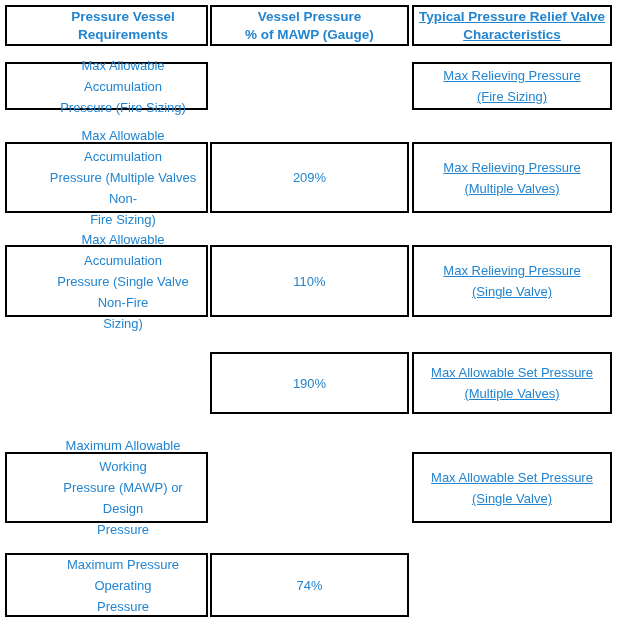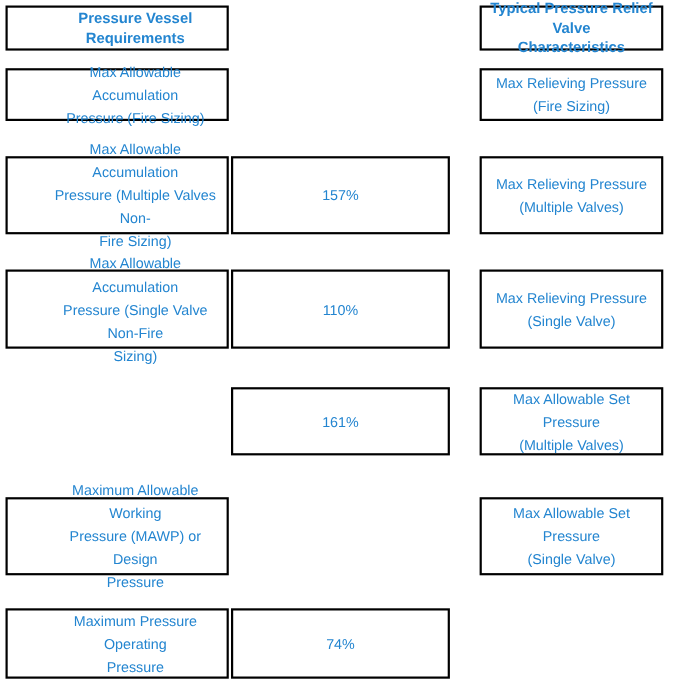--- a/index.html
+++ b/index.html
@@ -55,6 +55,8 @@
 <div class="canvas">
 
   <div class="cell head c1 rh">Pressure Vessel Requirements</div>
+  <div class="cell head c2 rh">Vessel Pressure
+% of MAWP (Gauge)</div>
   <div class="cell head c3 rh">Typical Pressure Relief Valve
 Characteristics</div>
 

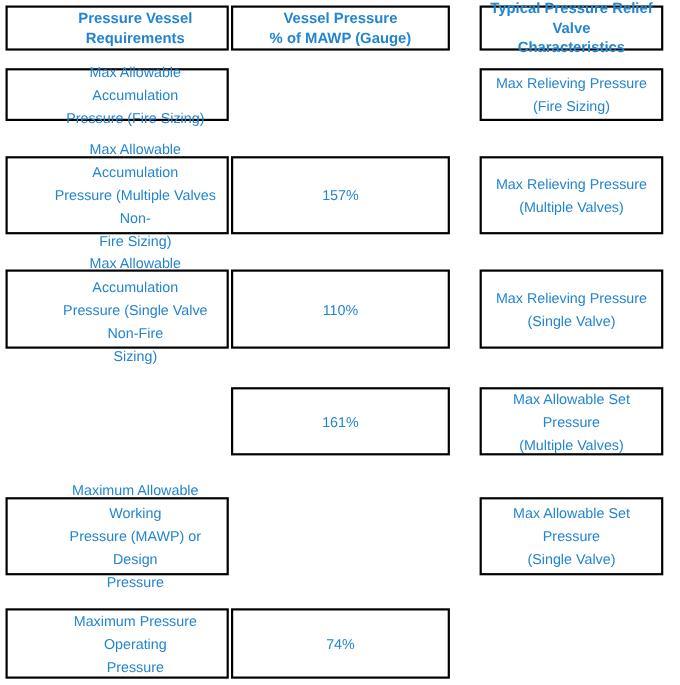--- a/index.html
+++ b/index.html
@@ -39,7 +39,7 @@
   
   .c1 { left: 5px;   width: 203px; padding-left: 35px; }
   .c2 { left: 210px; width: 199px; }
-  .c3 { left: 436px; width: 167px; }
+  .c3 { left: 412px; width: 200px; text-decoration: underline; }
   
   .rh { top: 5px;   height: 41px; }
   .r1 { top: 62px;  height: 48px; }

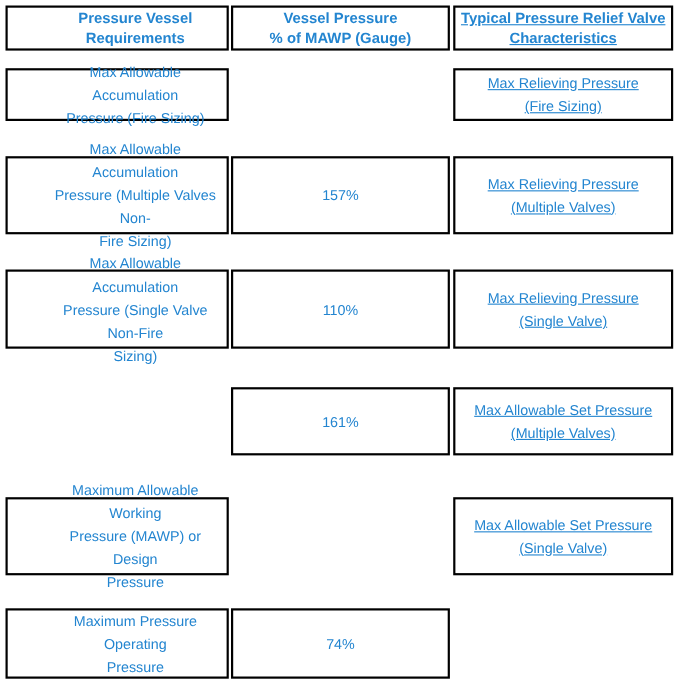--- a/index.html
+++ b/index.html
@@ -68,7 +68,7 @@
   <div class="cell c1 r2">Max Allowable Accumulation
 Pressure (Multiple Valves Non-
 Fire Sizing)</div>
-  <div class="cell c2 r2">157%</div>
+  <div class="cell c2 r2">209%</div>
   <div class="cell c3 r2">Max Relieving Pressure
 (Multiple Valves)</div>
 

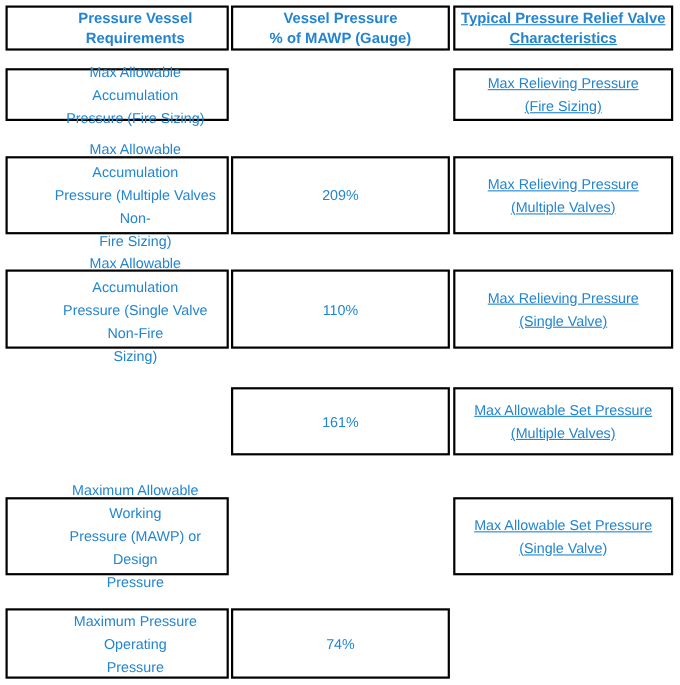--- a/index.html
+++ b/index.html
@@ -79,7 +79,7 @@
   <div class="cell c3 r3">Max Relieving Pressure
 (Single Valve)</div>
 
-  <div class="cell c2 r4">161%</div>
+  <div class="cell c2 r4">190%</div>
   <div class="cell c3 r4">Max Allowable Set Pressure
 (Multiple Valves)</div>
 

